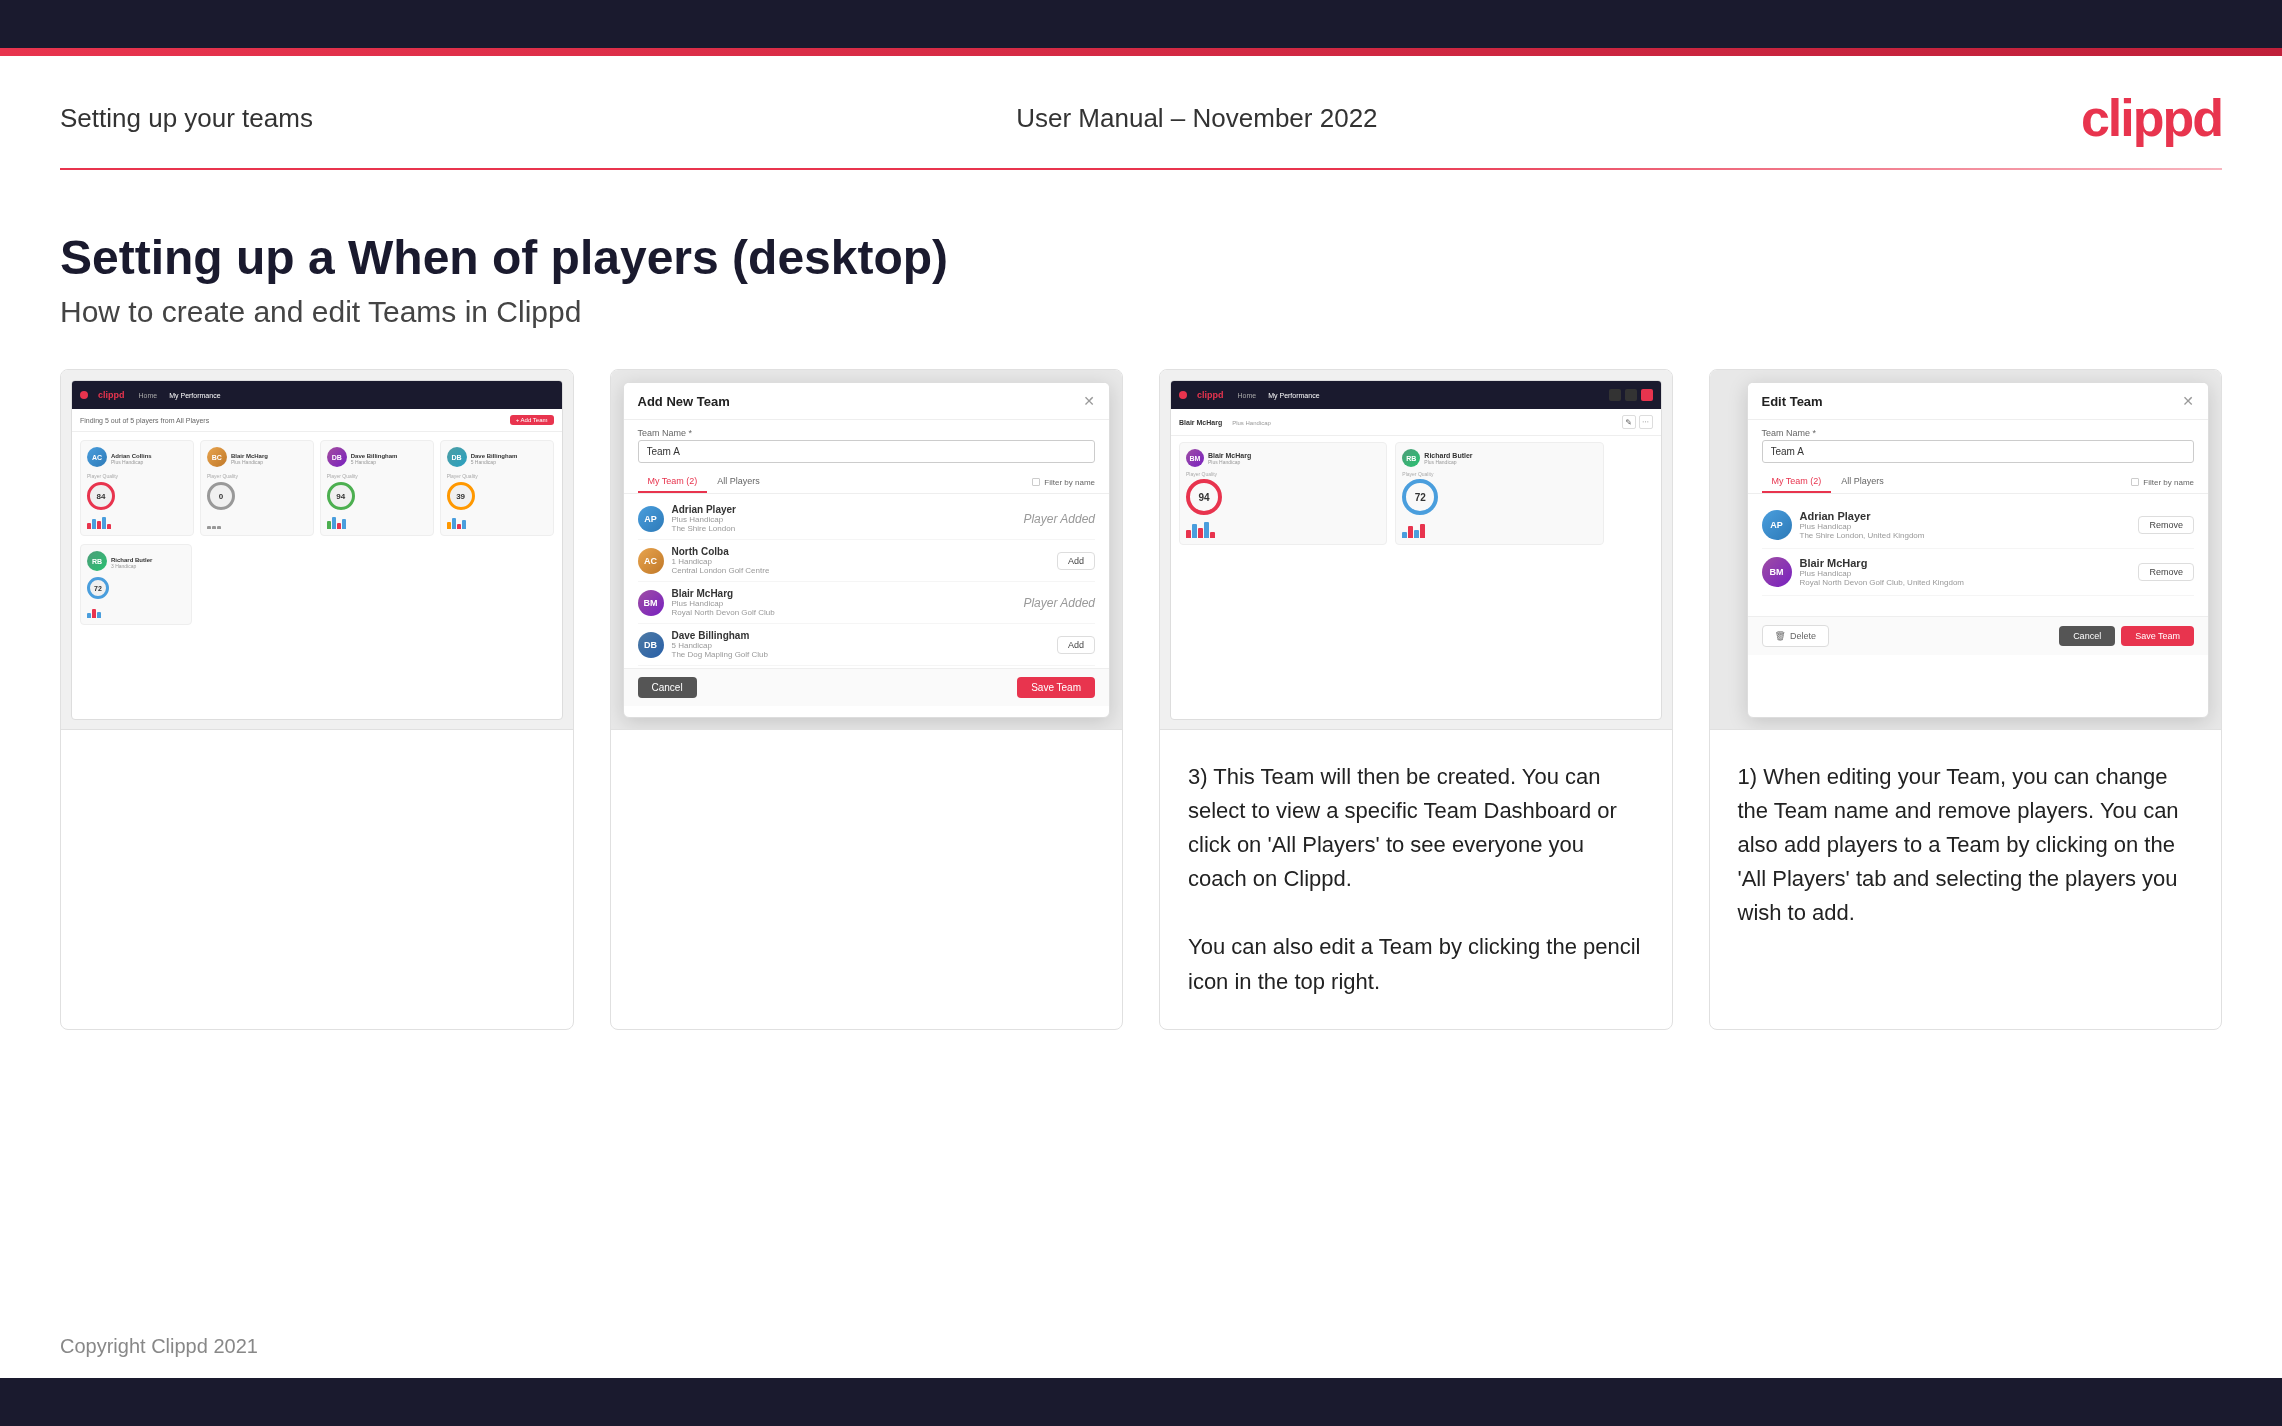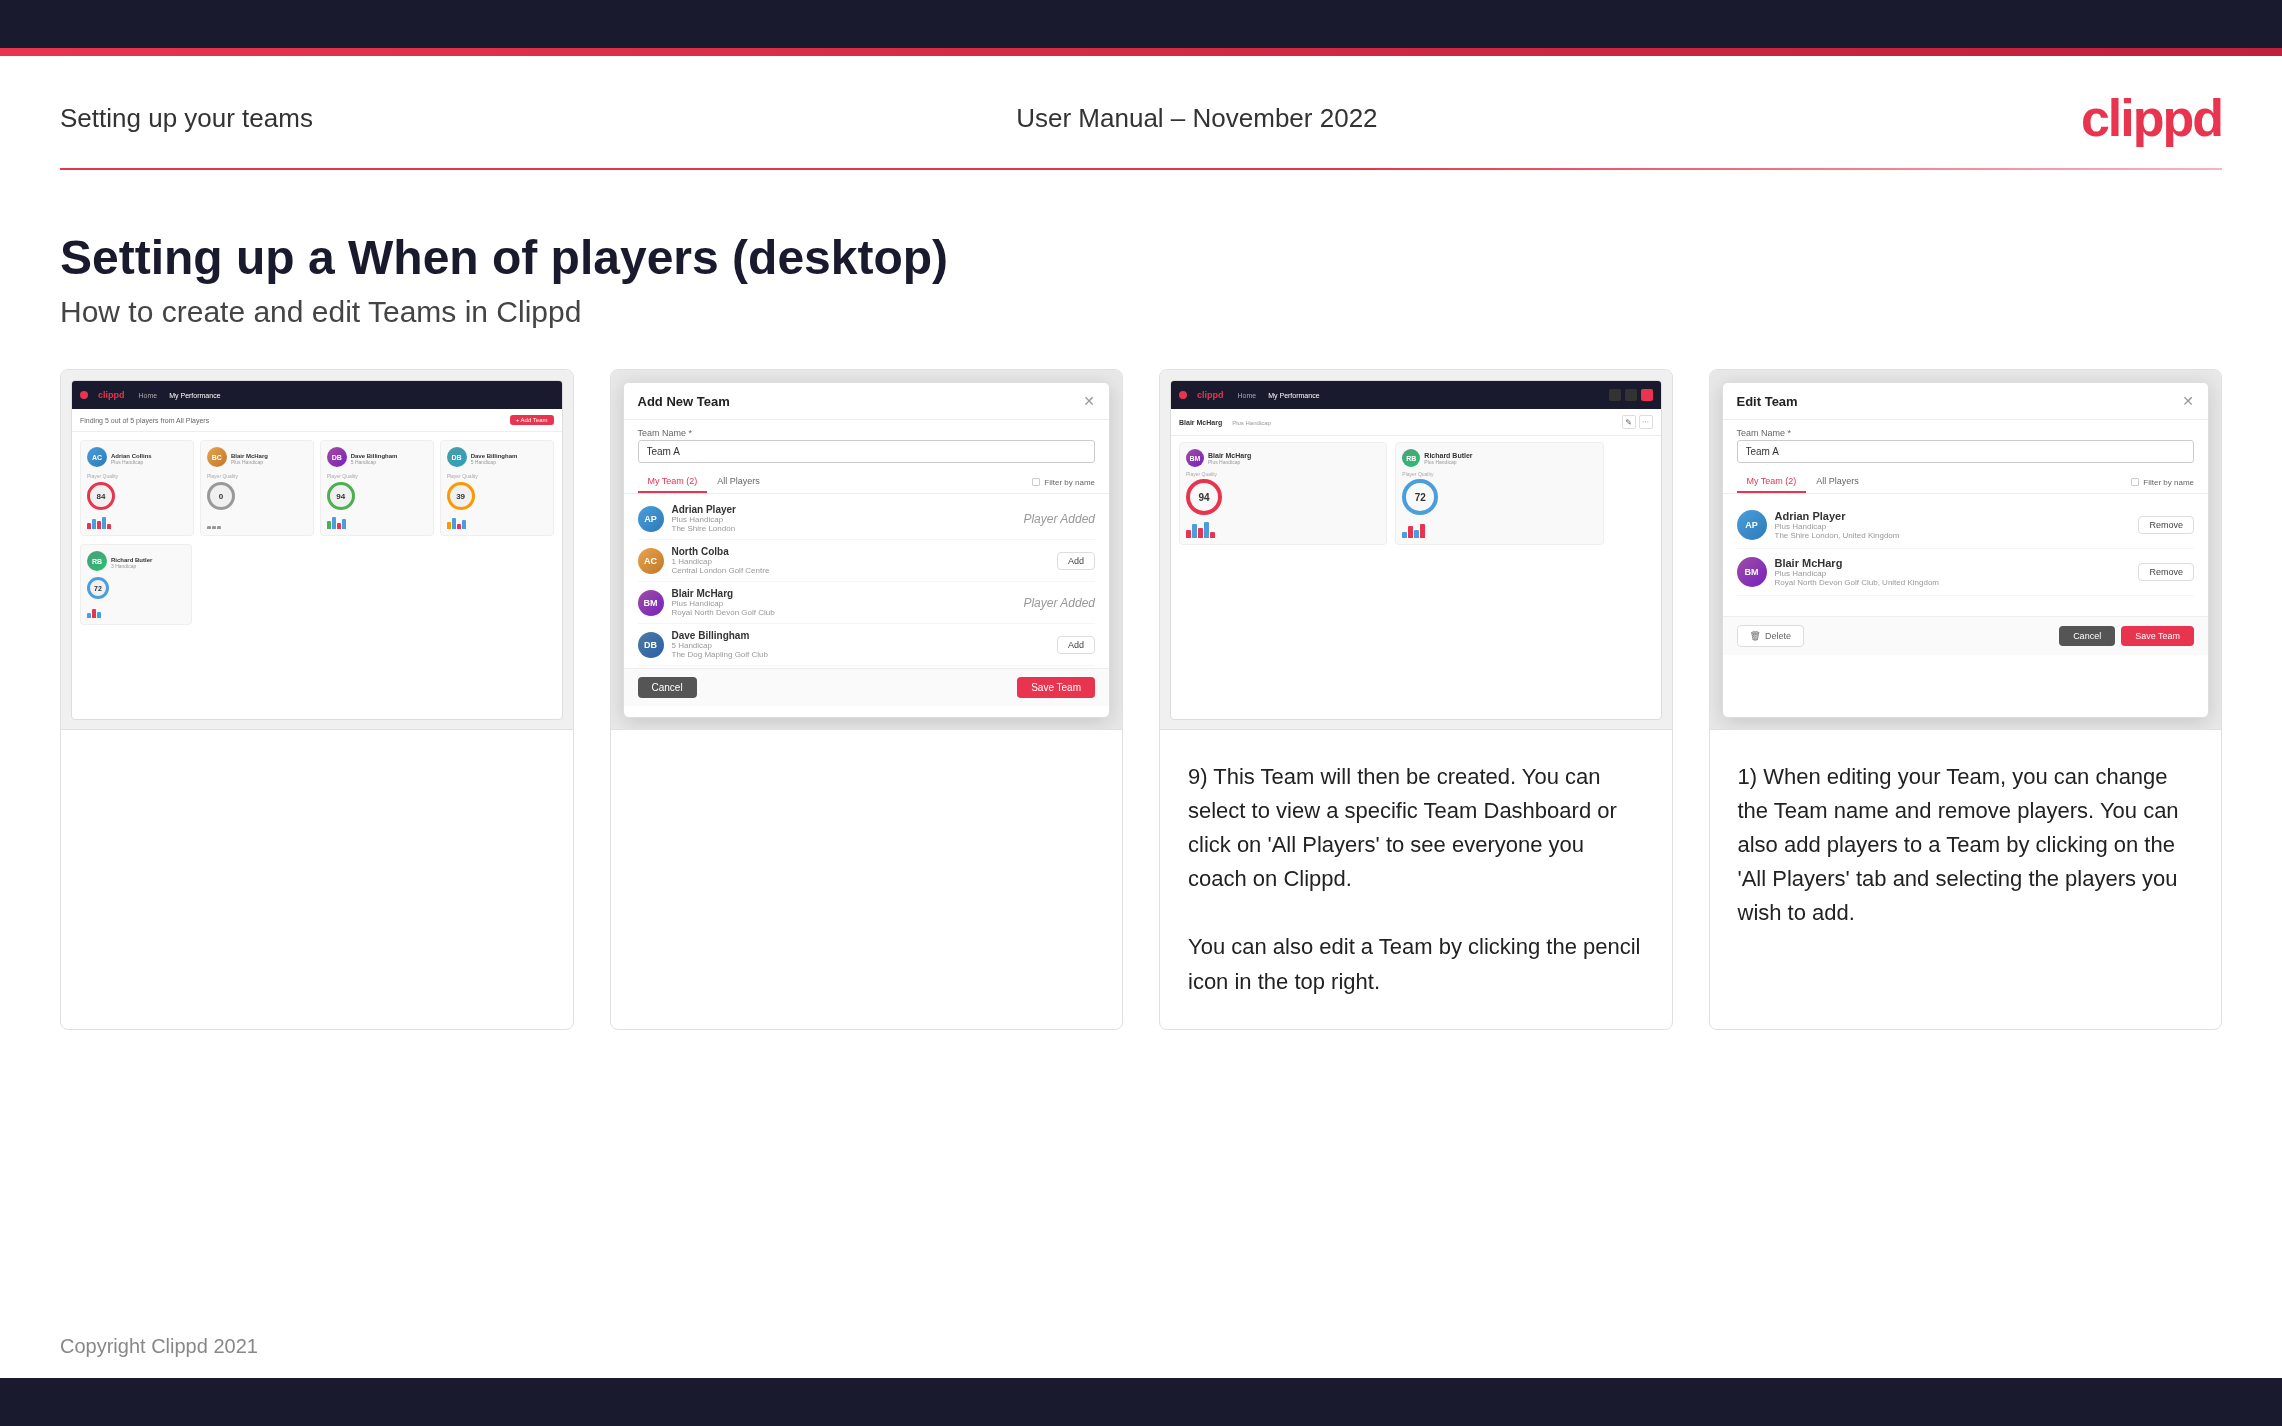--- a/index.html
+++ b/index.html
@@ -695,7 +695,7 @@
       </div>
 
       <div class="card">
-        <div class="screenshot-area" style="background:#e8e8e8;position:relative;">
+        <div class="screenshot-area" style="background:#e8e8e8;position:relative;padding-left:25px;">
           <div class="ss4-modal" style="position:relative;">
             <div class="ss4-modal-header">
               <span style="font-size:13px;font-weight:600;color:#222;">Edit Team</span>

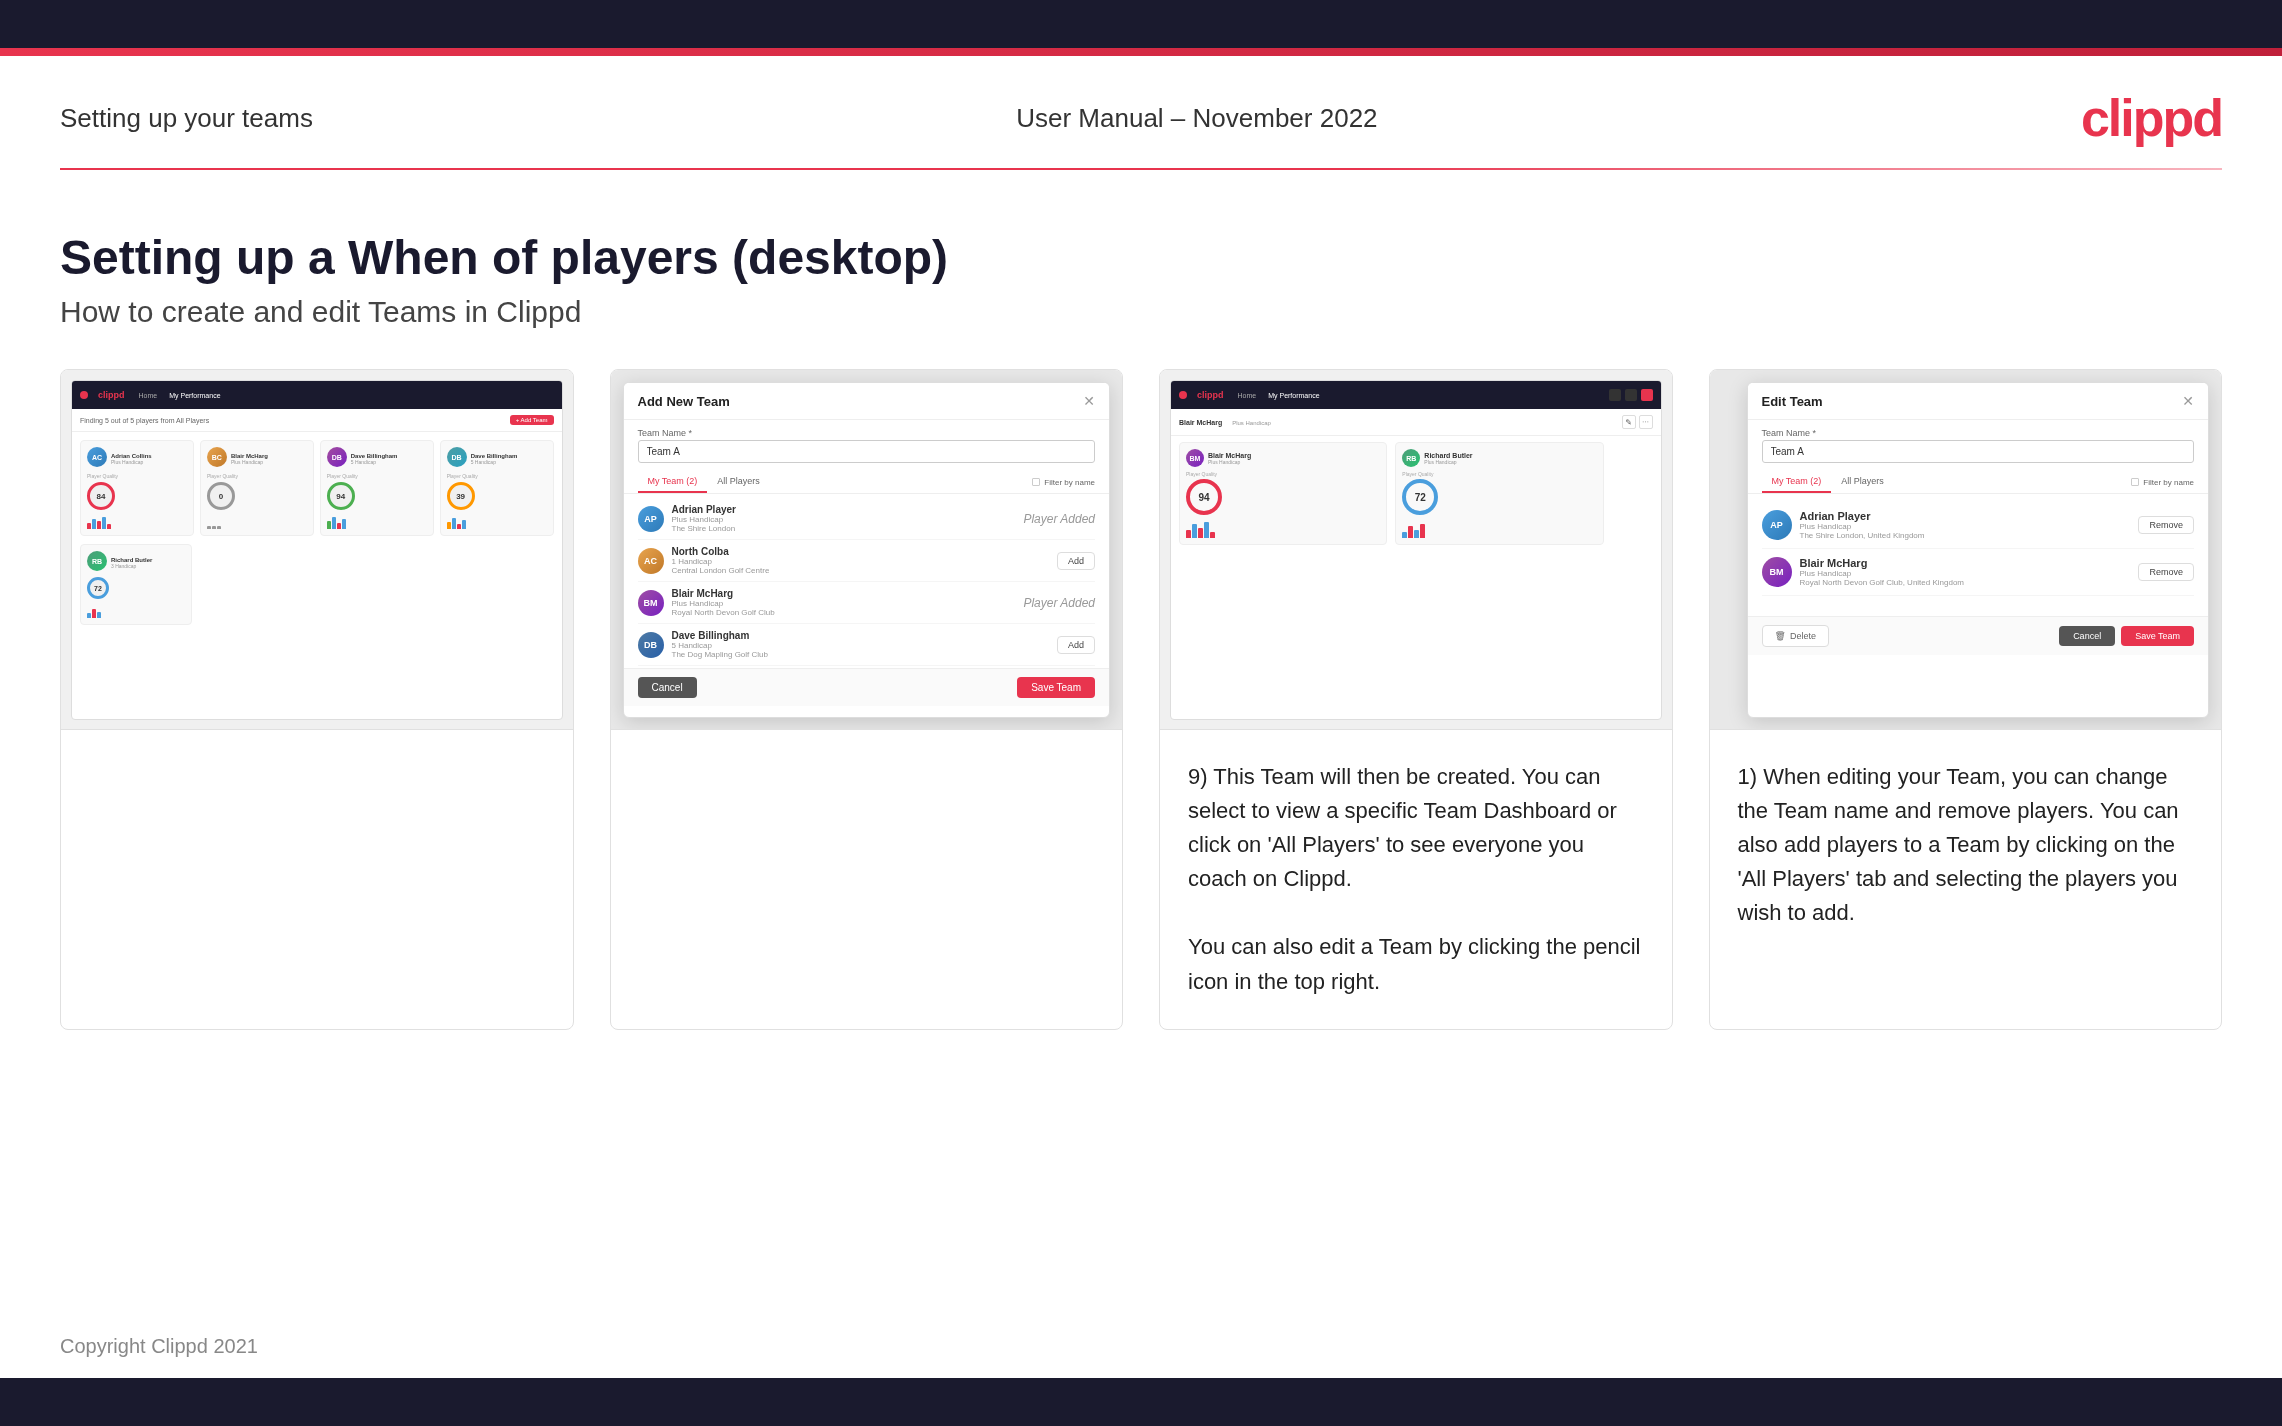--- a/index.html
+++ b/index.html
@@ -689,7 +689,7 @@
             </div>
           </div>
         </div>
-        <div class="card-description" style="white-space:pre-line;">9) This Team will then be created. You can select to view a specific Team Dashboard or click on 'All Players' to see everyone you coach on Clippd.
+        <div class="card-description" style="white-space:pre-line;">3) This Team will then be created. You can select to view a specific Team Dashboard or click on 'All Players' to see everyone you coach on Clippd.
 
 You can also edit a Team by clicking the pencil icon in the top right.</div>
       </div>

